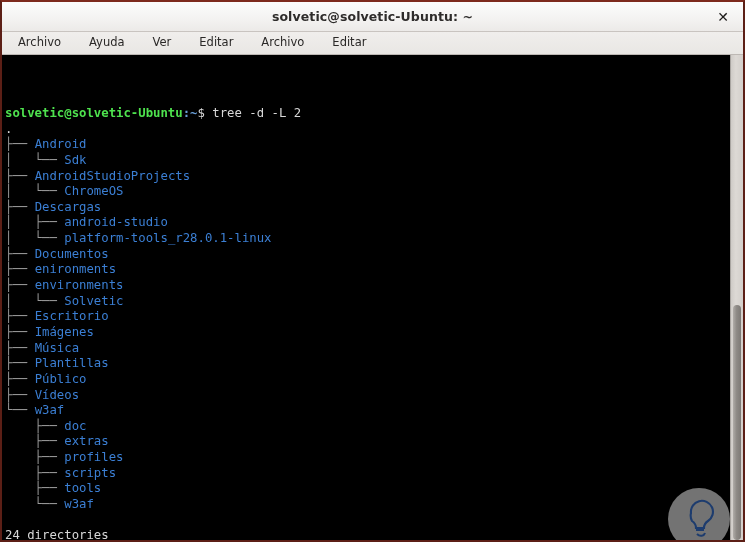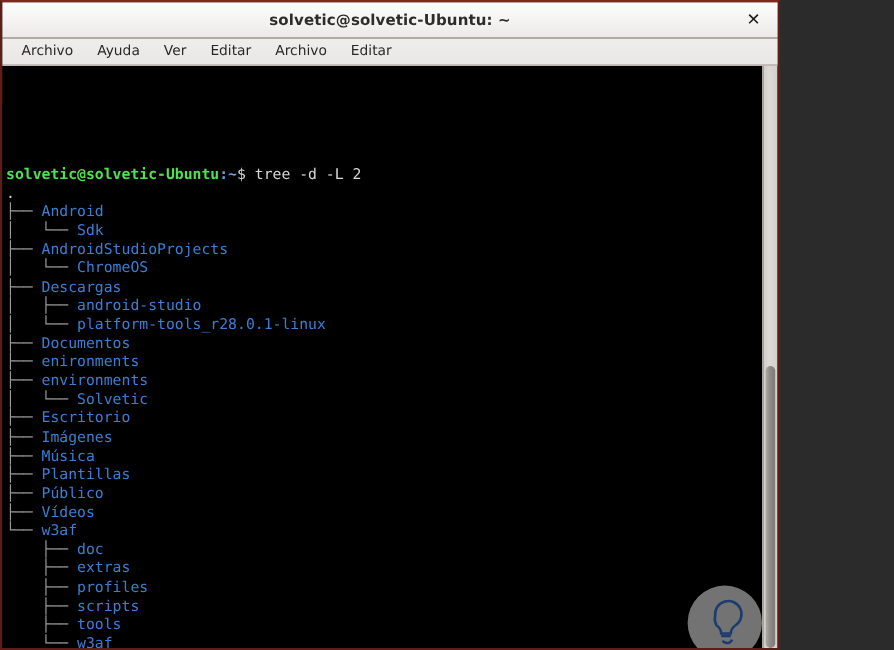--- a/index.html
+++ b/index.html
@@ -14,7 +14,7 @@
 
   #window {
     position: relative;
-    width: 650px;
+    width: 745px;
     height: 542px;
     background: #3b1612;
     border: 2px solid #5c1f16;

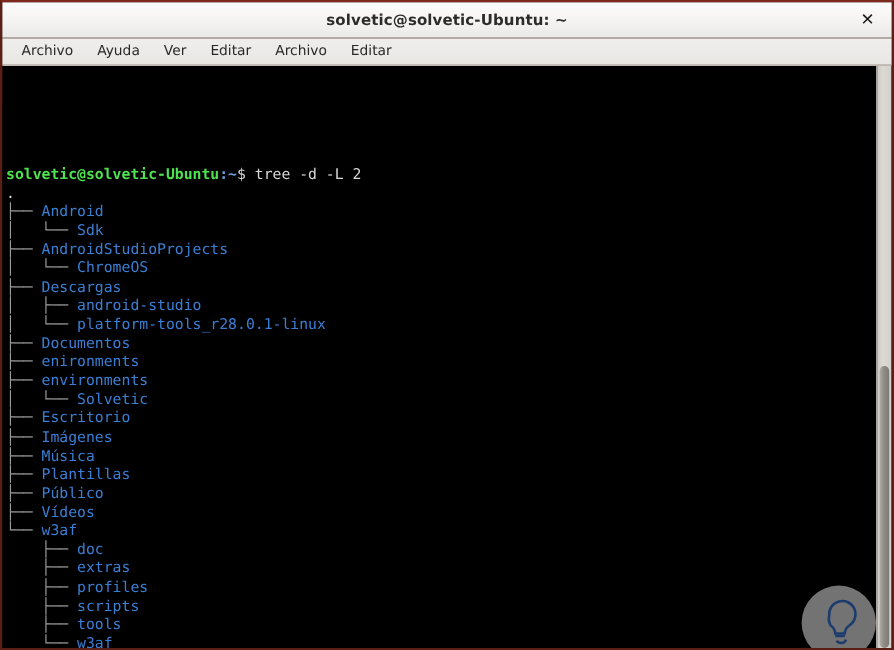--- a/index.html
+++ b/index.html
@@ -71,7 +71,7 @@
     display: flex;
     align-items: center;
     padding-left: 8px;
-    gap: 4px;
+    gap: 12px;
   }
 
   .menu-item {

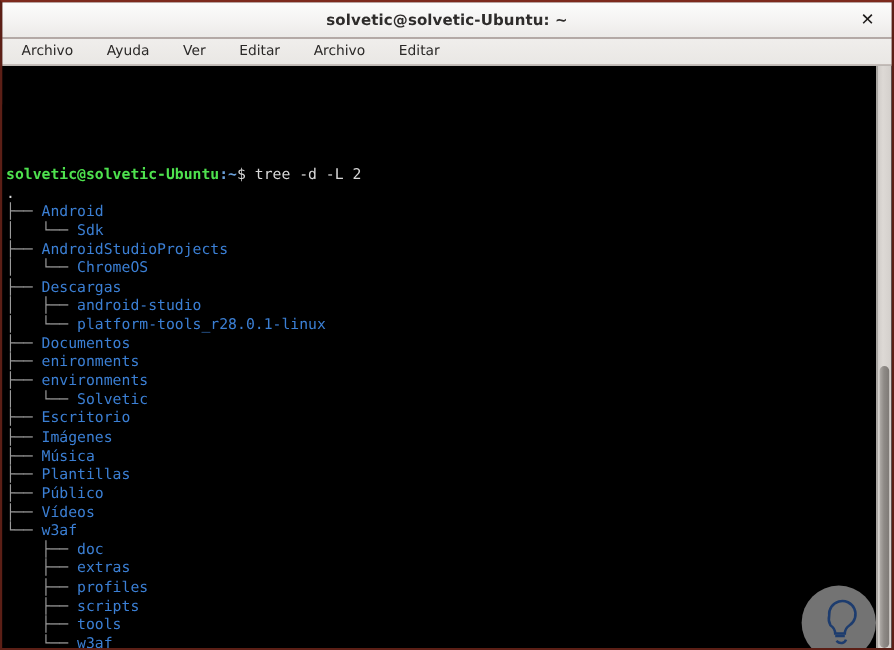--- a/index.html
+++ b/index.html
@@ -103,7 +103,6 @@
     line-height: 15.65px;
     white-space: pre;
     letter-spacing: 0px;
-    margin-top: 32px;
   }
 
   .line { white-space: pre; height: 15.65px; }

